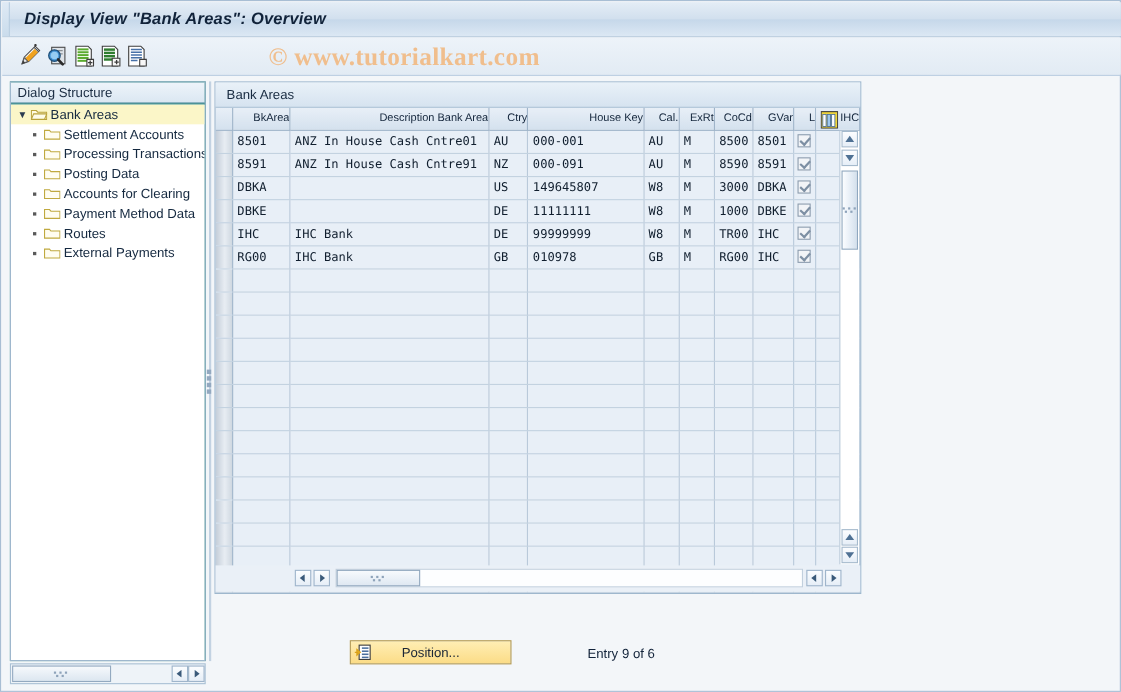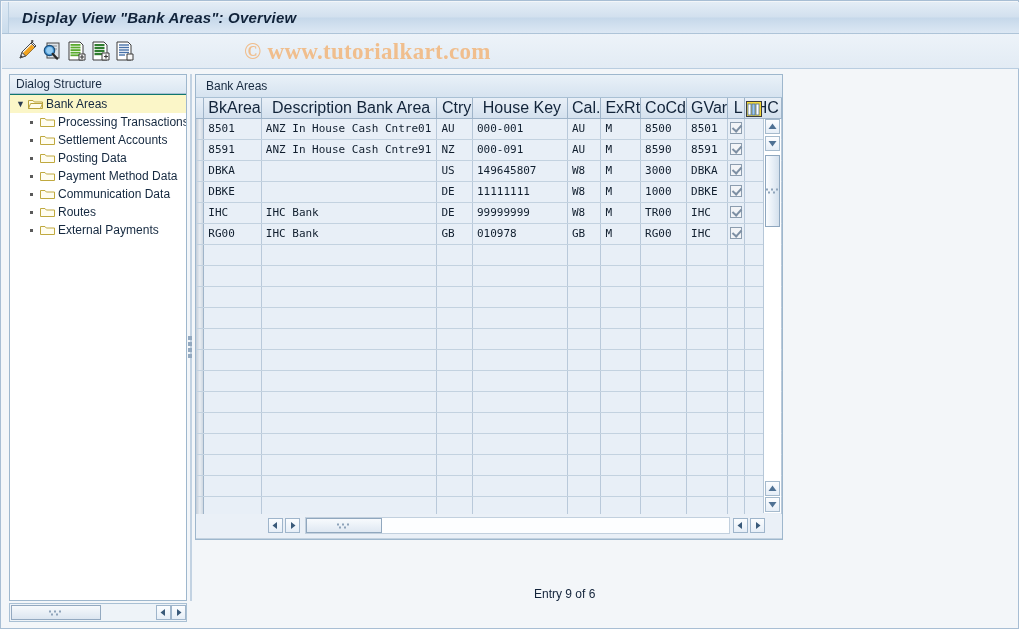--- a/index.html
+++ b/index.html
@@ -278,9 +278,9 @@
     border-right: 1px solid #9fb4c9;
     border-bottom: 1px solid #9fb4c9;
     font-weight: normal;
-    font-size: 16px;
+    font-size: 10px;
     color: #12243a;
-    text-align: center;
+    text-align: right;
     padding: 0 0 0 4px;
     white-space: nowrap;
     overflow: hidden;

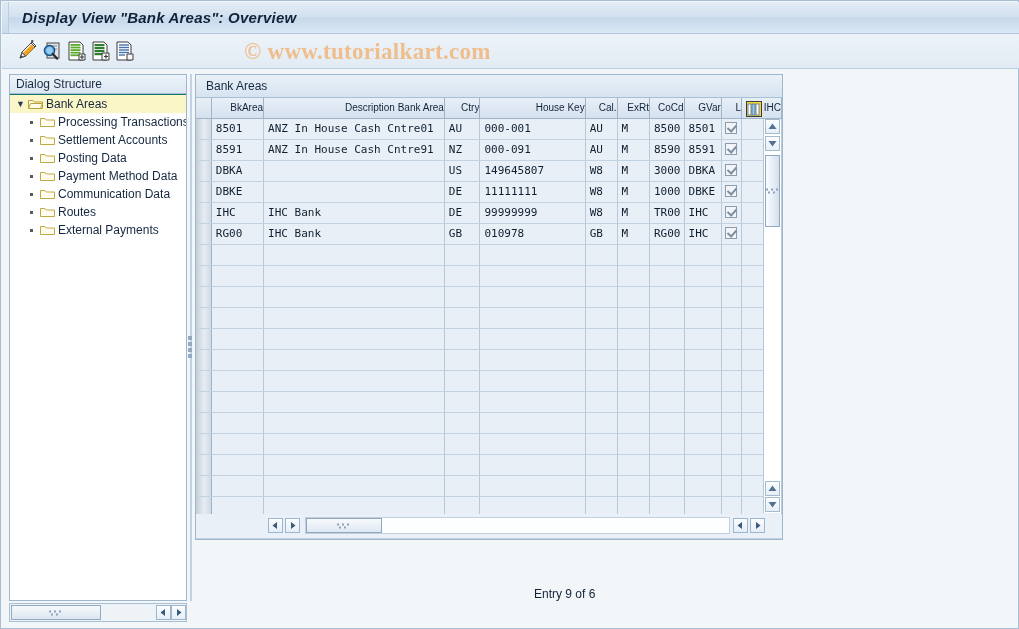--- a/index.html
+++ b/index.html
@@ -521,13 +521,13 @@
       <div class="tree-node child">
         <span class="tree-dot"></span><span class="folder-ico"><svg width="15" height="12" viewBox="0 0 15 12">
               <path d="M0.5 2.5 H5 L6.3 4 H14.5 V10.5 H0.5 Z" fill="#fffdf0" stroke="#c0a93f" stroke-width="1"></path>
-            </svg></span><span class="tree-label">Processing Transactions</span>
+            </svg></span><span class="tree-label">Settlement Accounts</span>
       </div>
 
       <div class="tree-node child">
         <span class="tree-dot"></span><span class="folder-ico"><svg width="15" height="12" viewBox="0 0 15 12">
               <path d="M0.5 2.5 H5 L6.3 4 H14.5 V10.5 H0.5 Z" fill="#fffdf0" stroke="#c0a93f" stroke-width="1"></path>
-            </svg></span><span class="tree-label">Settlement Accounts</span>
+            </svg></span><span class="tree-label">Processing Transactions</span>
       </div>
 
       <div class="tree-node child">

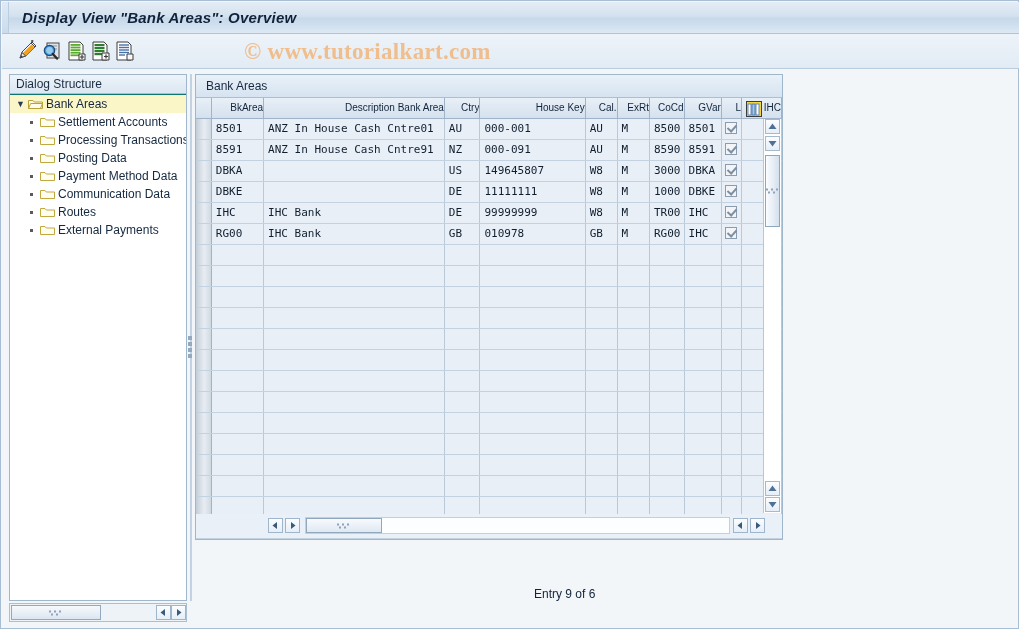--- a/index.html
+++ b/index.html
@@ -537,6 +537,11 @@
       </div>
 
 
+      <div class="tree-node child">
+        <span class="tree-dot"></span><span class="folder-ico"><svg width="15" height="12" viewBox="0 0 15 12">
+              <path d="M0.5 2.5 H5 L6.3 4 H14.5 V10.5 H0.5 Z" fill="#fffdf0" stroke="#c0a93f" stroke-width="1"></path>
+            </svg></span><span class="tree-label">Accounts for Clearing</span>
+      </div>
 
       <div class="tree-node child">
         <span class="tree-dot"></span><span class="folder-ico"><svg width="15" height="12" viewBox="0 0 15 12">

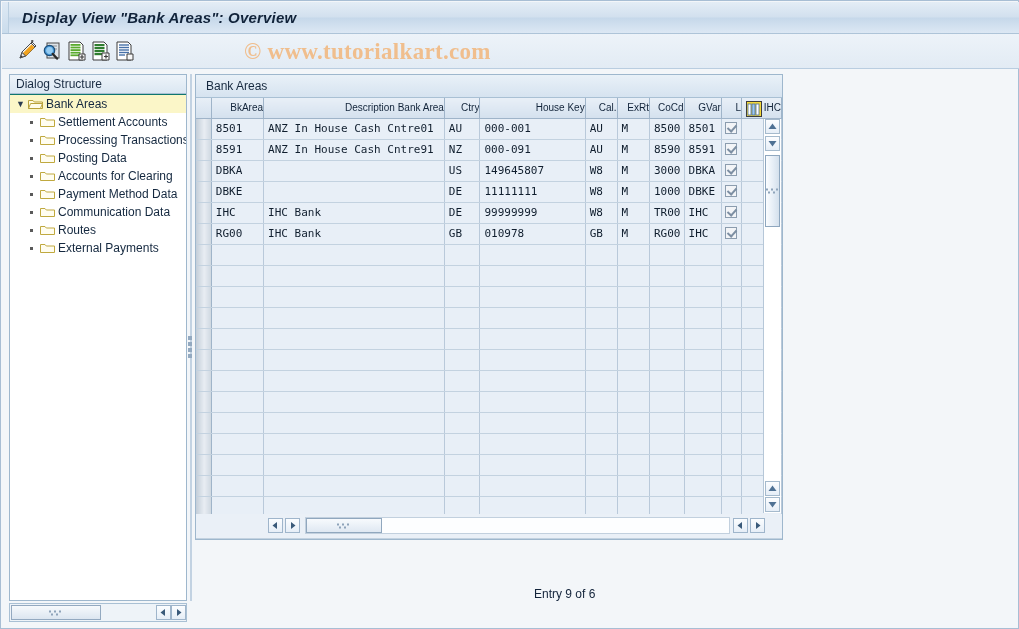--- a/index.html
+++ b/index.html
@@ -549,11 +549,6 @@
             </svg></span><span class="tree-label">Payment Method Data</span>
       </div>
 
-      <div class="tree-node child">
-        <span class="tree-dot"></span><span class="folder-ico"><svg width="15" height="12" viewBox="0 0 15 12">
-              <path d="M0.5 2.5 H5 L6.3 4 H14.5 V10.5 H0.5 Z" fill="#fffdf0" stroke="#c0a93f" stroke-width="1"></path>
-            </svg></span><span class="tree-label">Communication Data</span>
-      </div>
 
       <div class="tree-node child">
         <span class="tree-dot"></span><span class="folder-ico"><svg width="15" height="12" viewBox="0 0 15 12">

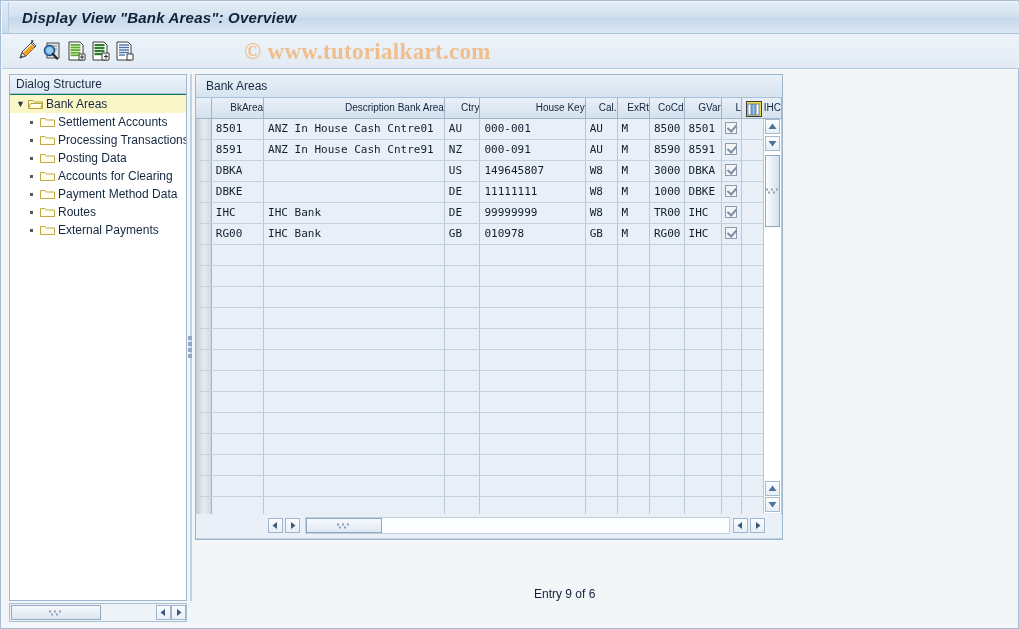--- a/index.html
+++ b/index.html
@@ -984,6 +984,19 @@
     </div>
   </div>
 
+  <div id="position-button">
+    <span class="pb-ico">
+      <svg width="16" height="16" viewBox="0 0 16 16">
+        <rect x="4.5" y="1.5" width="10" height="13" fill="#ffffff" stroke="#3d3d3d" stroke-width="1"></rect>
+        <rect x="7" y="3.5" width="6" height="1.4" fill="#4a6f9e"></rect>
+        <rect x="7" y="6.3" width="6" height="1.4" fill="#4a6f9e"></rect>
+        <rect x="7" y="9.1" width="6" height="1.4" fill="#4a6f9e"></rect>
+        <rect x="7" y="11.9" width="6" height="1.4" fill="#4a6f9e"></rect>
+        <path d="M0.5 8 L4 8 M2.5 5.5 L5.5 8 L2.5 10.5 Z" stroke="#d9a21b" stroke-width="1.2" fill="#f5c63a"></path>
+      </svg>
+    </span>
+    <span>Position...</span>
+  </div>
 
   <div id="entry-status">Entry 9 of 6</div>
 

